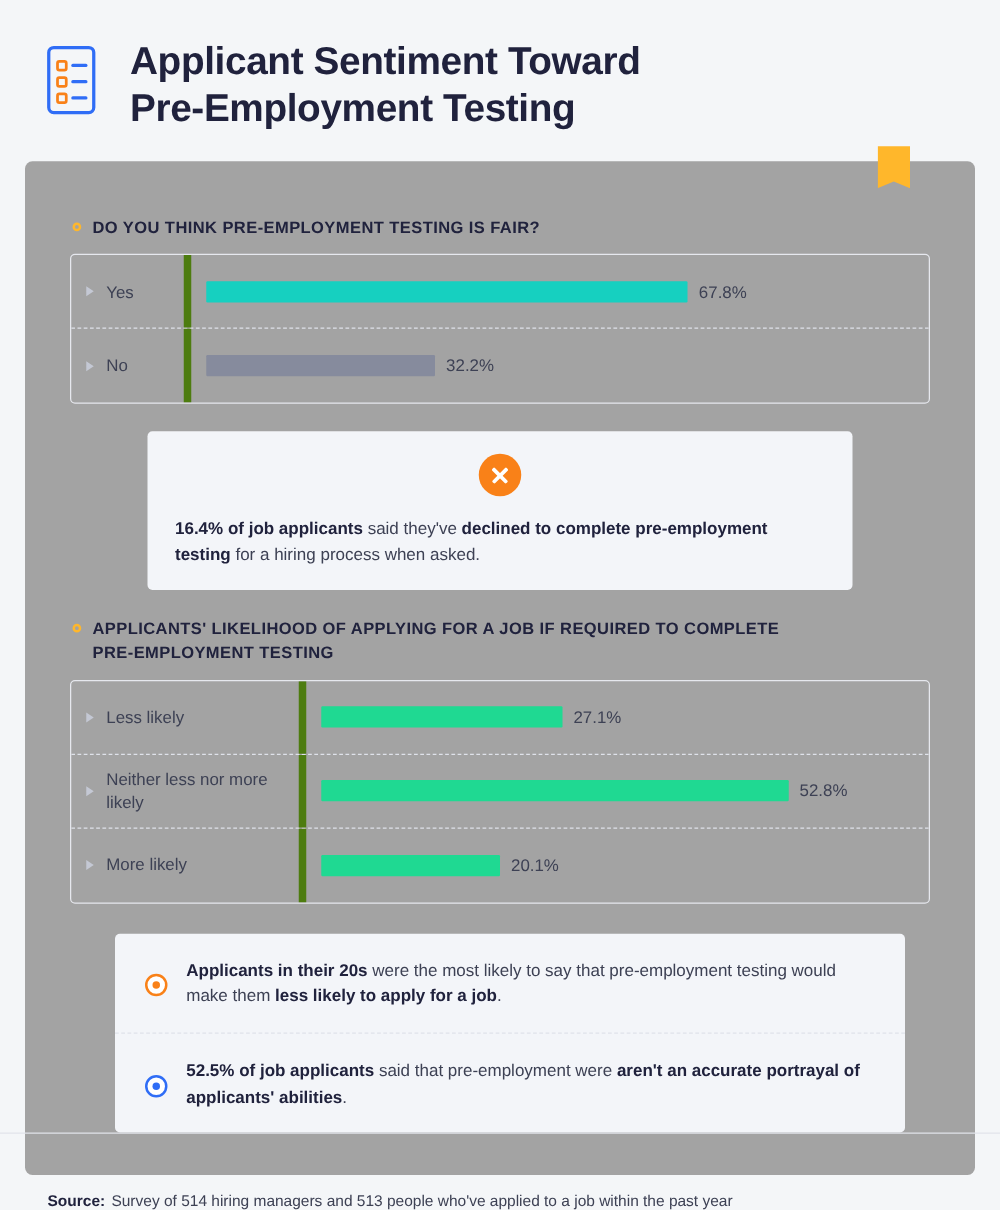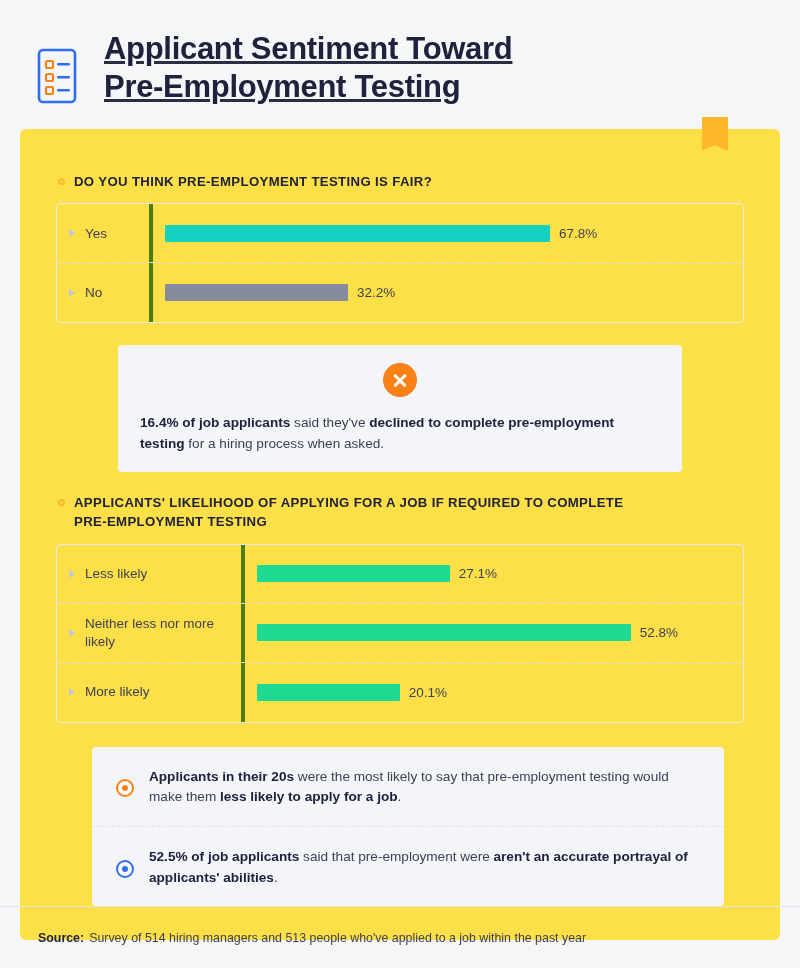--- a/index.html
+++ b/index.html
@@ -20,10 +20,9 @@
   
   .header {
     display: flex;
-    align-items: flex-end;
+    align-items: flex-start;
     padding: 30px 40px 0 36px;
     gap: 22px;
-    text-decoration: underline;
   }
   .doc-icon { width: 46px; height: 58px; flex: 0 0 46px; margin-top: 6px; }
   .title {

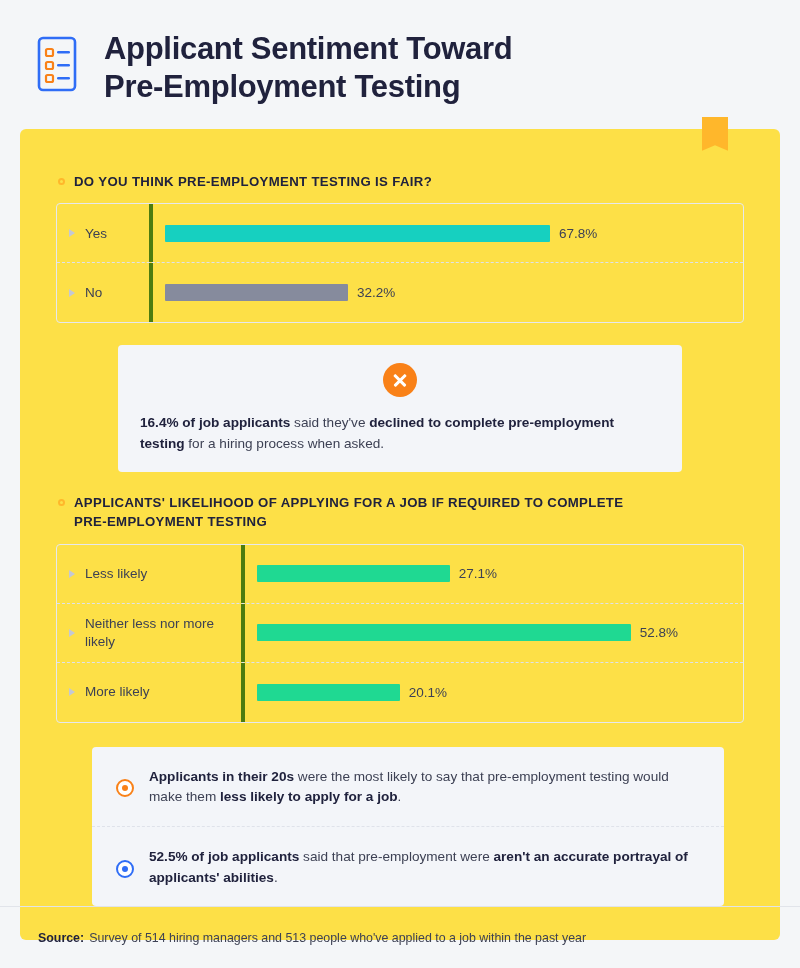--- a/index.html
+++ b/index.html
@@ -38,7 +38,7 @@
   .card {
     position: relative;
     margin: 23px 20px 0 20px;
-    background: #fde047;
+    background: #a3a3a3;
     border-radius: 6px;
     padding: 22px 36px 34px 36px;
     min-height: 760px;

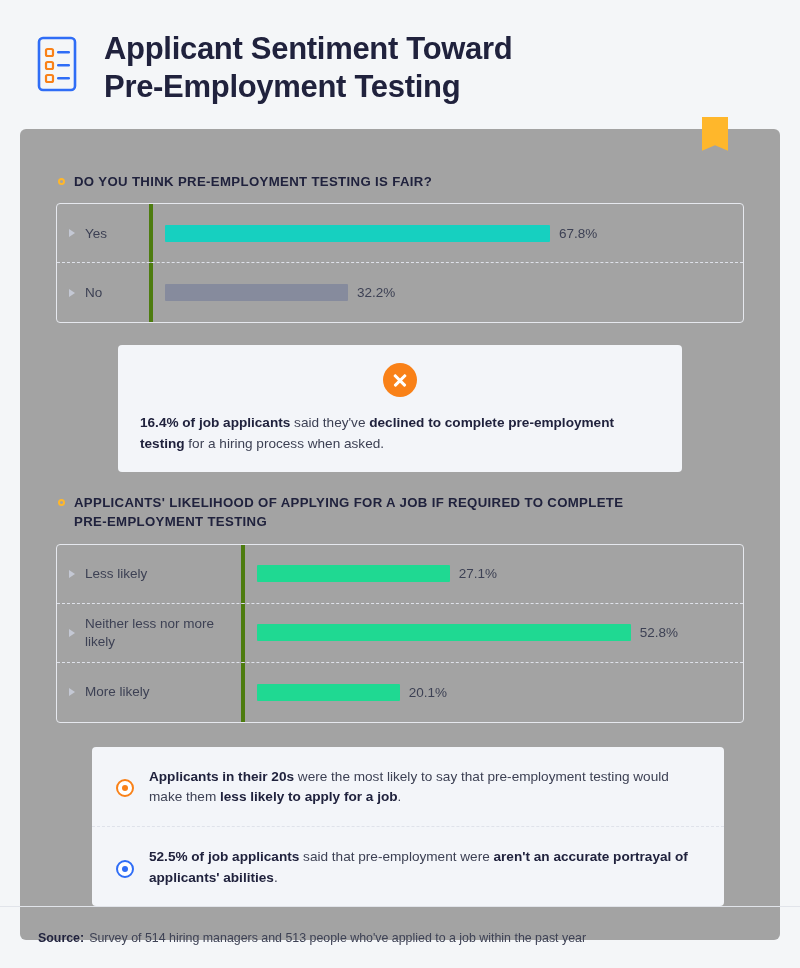--- a/index.html
+++ b/index.html
@@ -97,7 +97,7 @@
     gap: 10px;
     flex: 0 0 96px;
     padding-left: 12px;
-    border-right: 4px solid #4d7c0f;
+    border-right: 6px solid #4d7c0f;
     align-self: stretch;
   }
   .chart.wide .row-label { flex: 0 0 188px; }

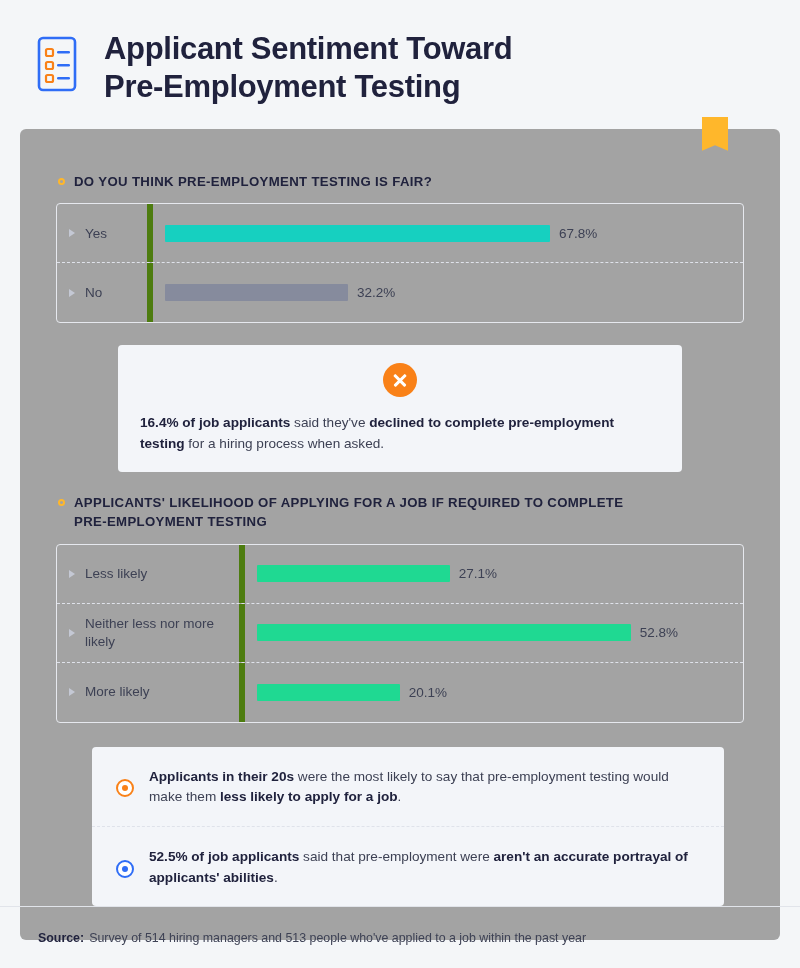--- a/index.html
+++ b/index.html
@@ -214,7 +214,7 @@
     height: 62px;
     border-top: 1px solid #e1e4ea;
     display: flex;
-    align-items: center;
+    align-items: flex-end;
     padding-left: 38px;
     font-size: 12.4px;
     color: #3d4154;

